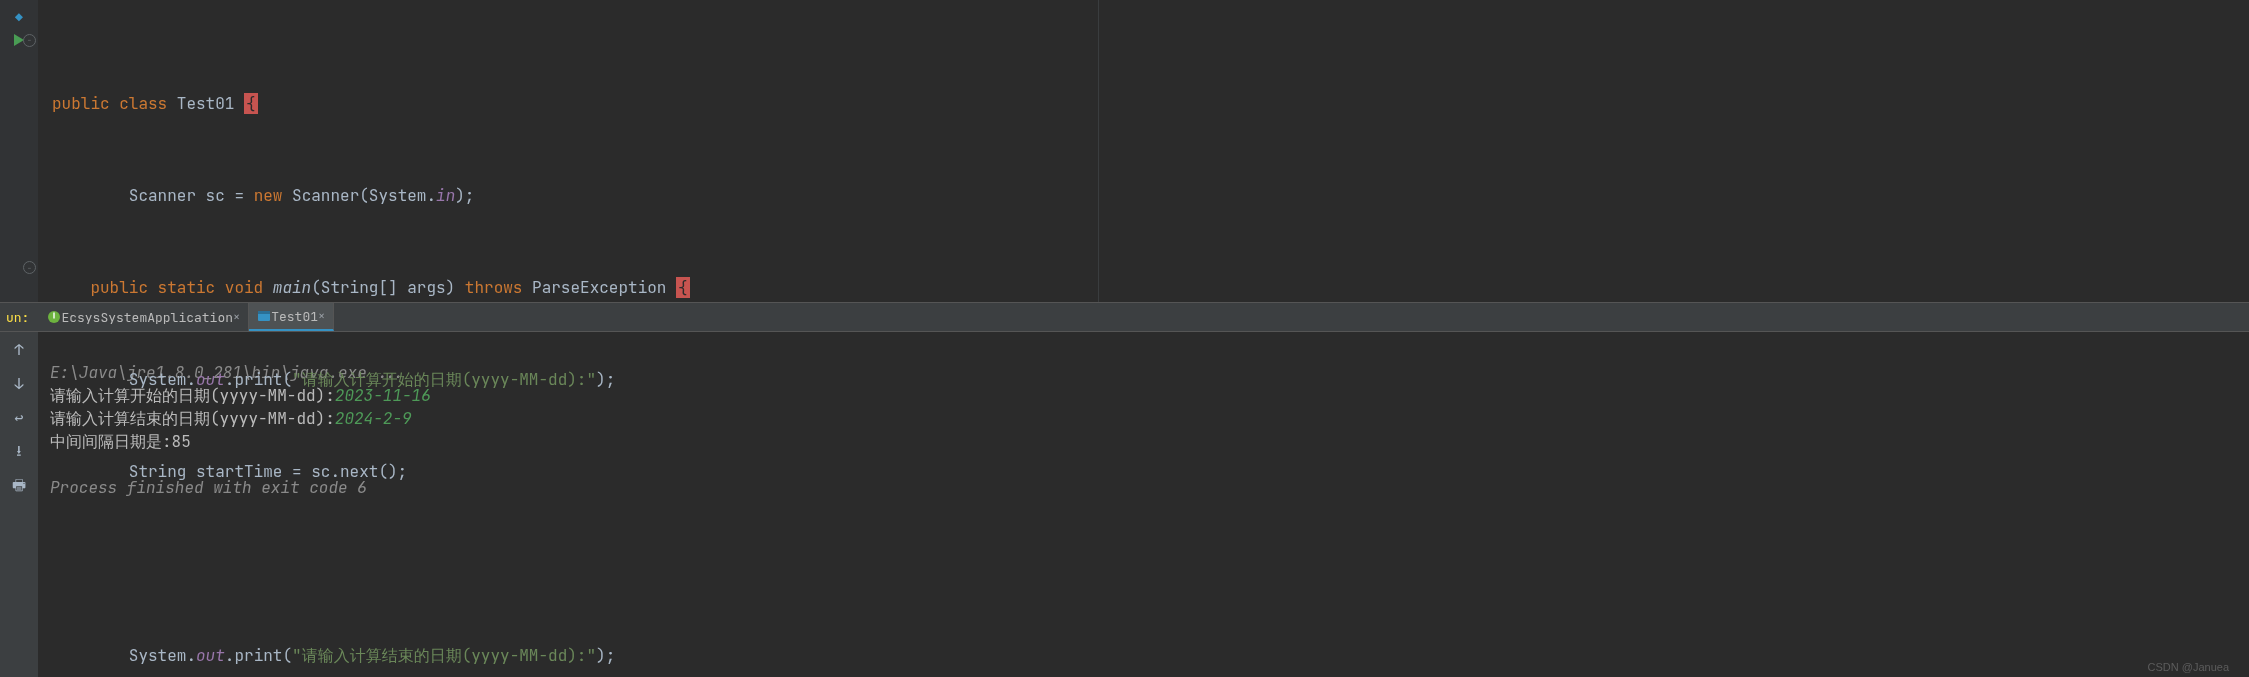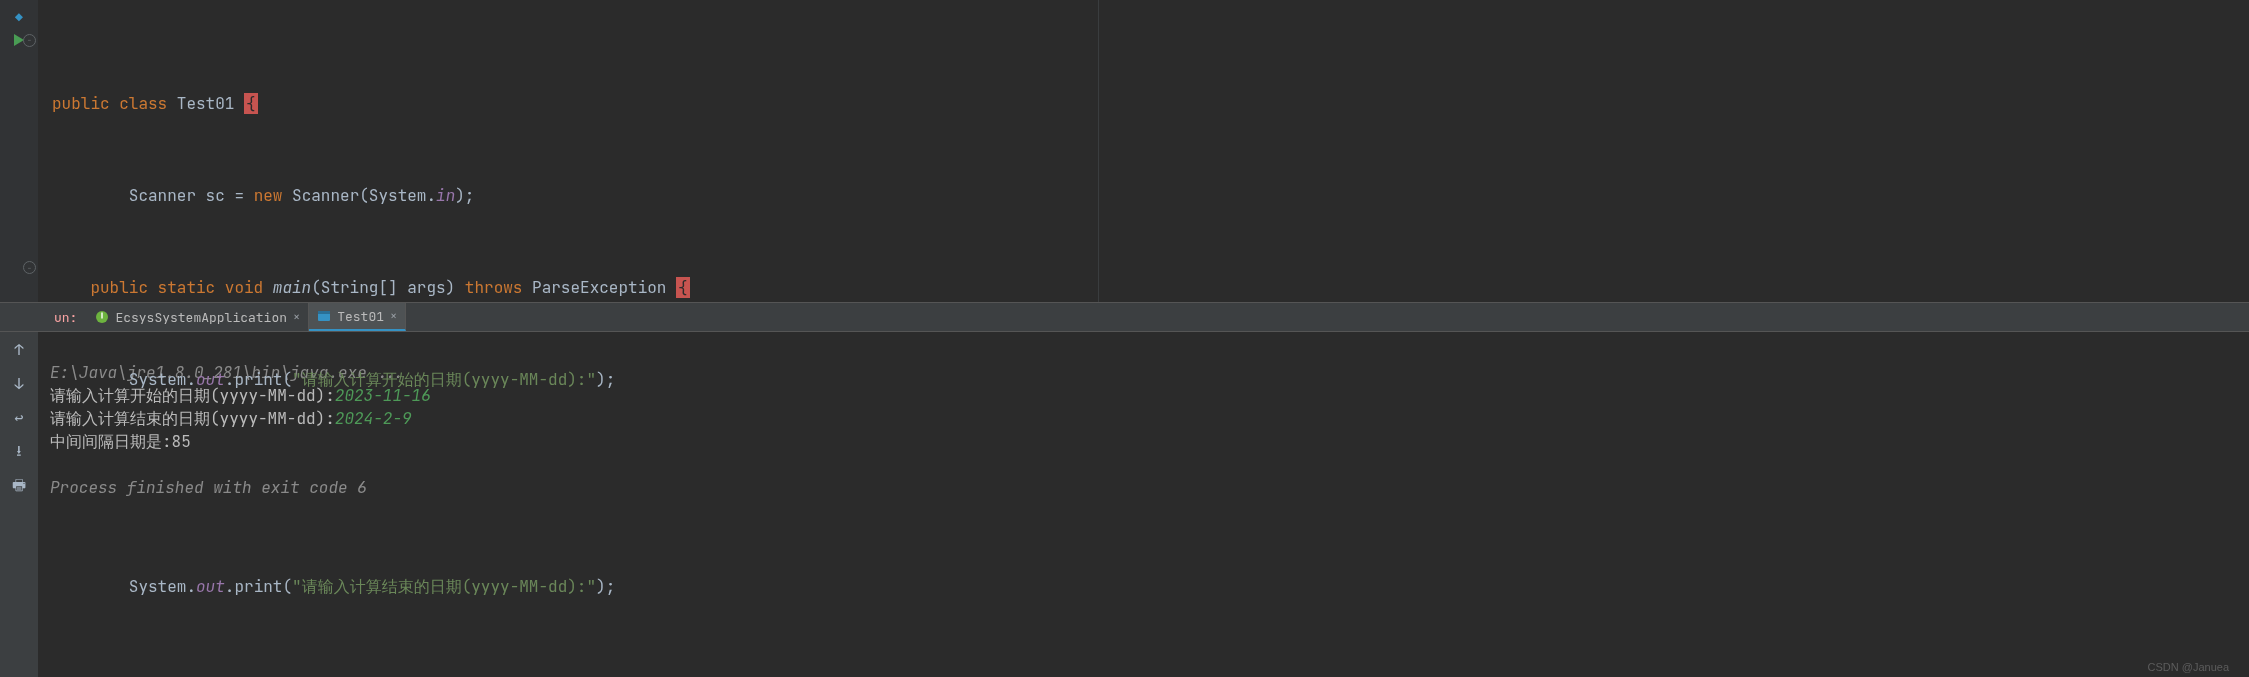--- a/index.html
+++ b/index.html
@@ -25,7 +25,7 @@
 
   
   .run-header { height:30px; background:#3c3f41; border-top:1px solid #555; border-bottom:1px solid #555; display:flex; align-items:center; font-size:13px; color:#bbb; }
-  .run-label { padding:0 10px 0 6px; color:#fca5a5;margin-left:48px; }
+  .run-label { padding:0 10px 0 6px; color:#fde047; }
   .tab { display:flex; align-items:center; gap:6px; height:100%; padding:0 8px; border-right:1px solid #555; }
   .tab.active { background:#4e5254; border-bottom:2px solid #3592c4; }
   .tab .icon { width:14px; height:14px; display:inline-flex; align-items:center; justify-content:center; }

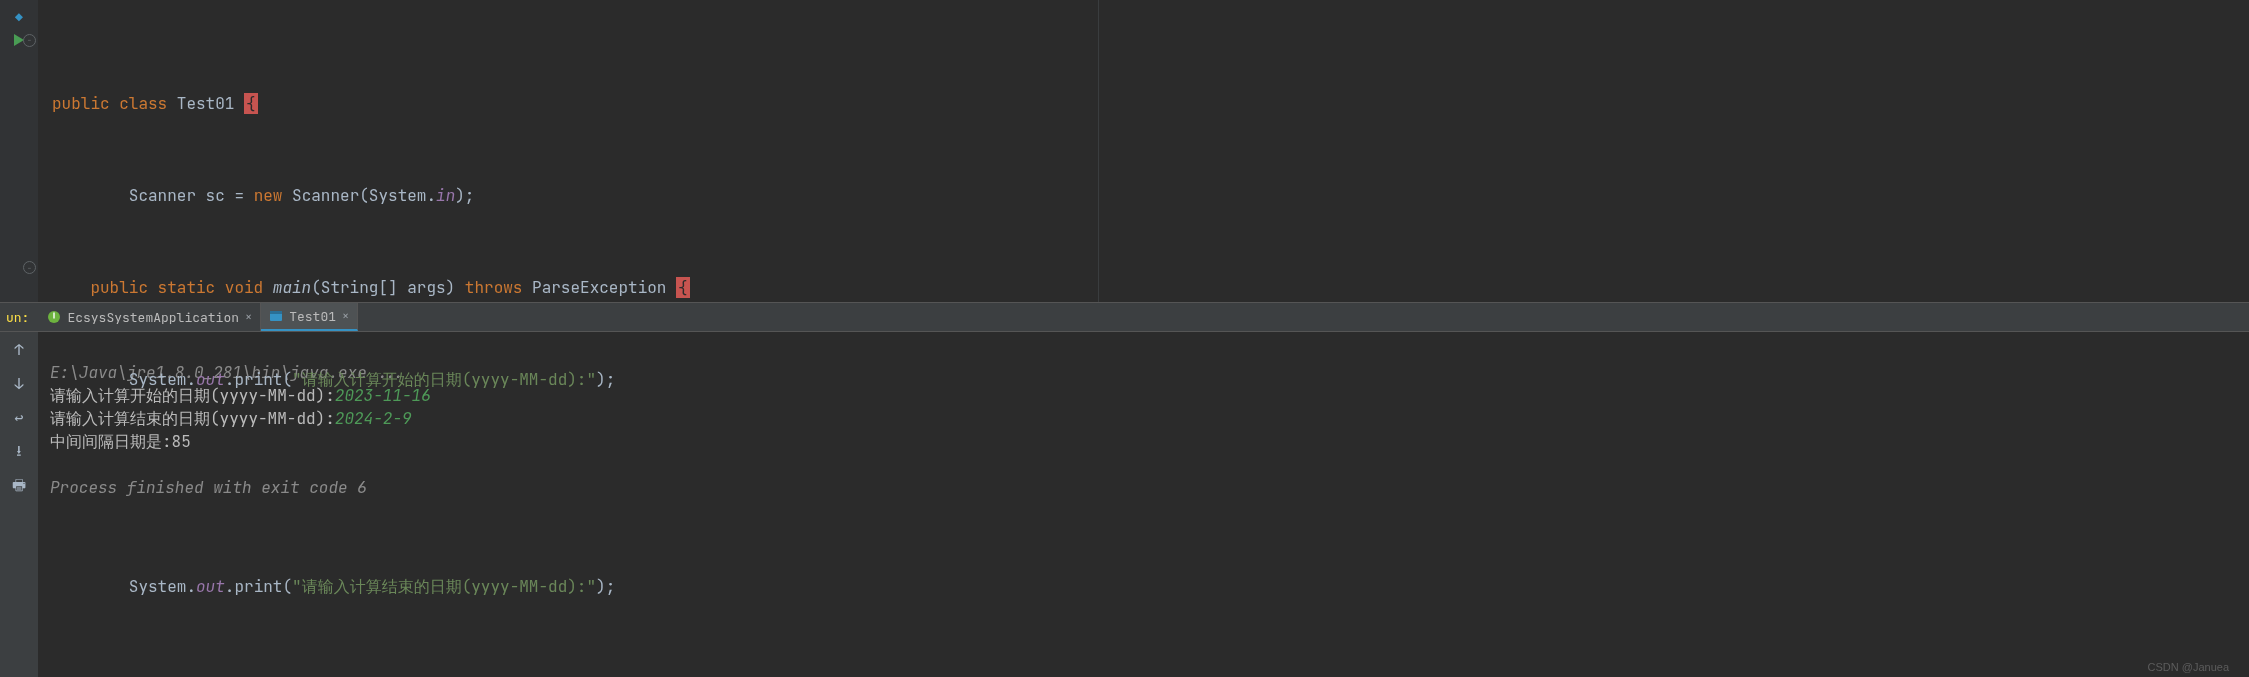--- a/index.html
+++ b/index.html
@@ -26,7 +26,7 @@
   
   .run-header { height:30px; background:#3c3f41; border-top:1px solid #555; border-bottom:1px solid #555; display:flex; align-items:center; font-size:13px; color:#bbb; }
   .run-label { padding:0 10px 0 6px; color:#fde047; }
-  .tab { display:flex; align-items:center; gap:6px; height:100%; padding:0 8px; border-right:1px solid #555; }
+  .tab { display:flex; align-items:center; height:100%; padding:0 8px; border-right:1px solid #555; }
   .tab.active { background:#4e5254; border-bottom:2px solid #3592c4; }
   .tab .icon { width:14px; height:14px; display:inline-flex; align-items:center; justify-content:center; }
   .close-x { color:#9aa0a6; font-size:12px; cursor:pointer; }

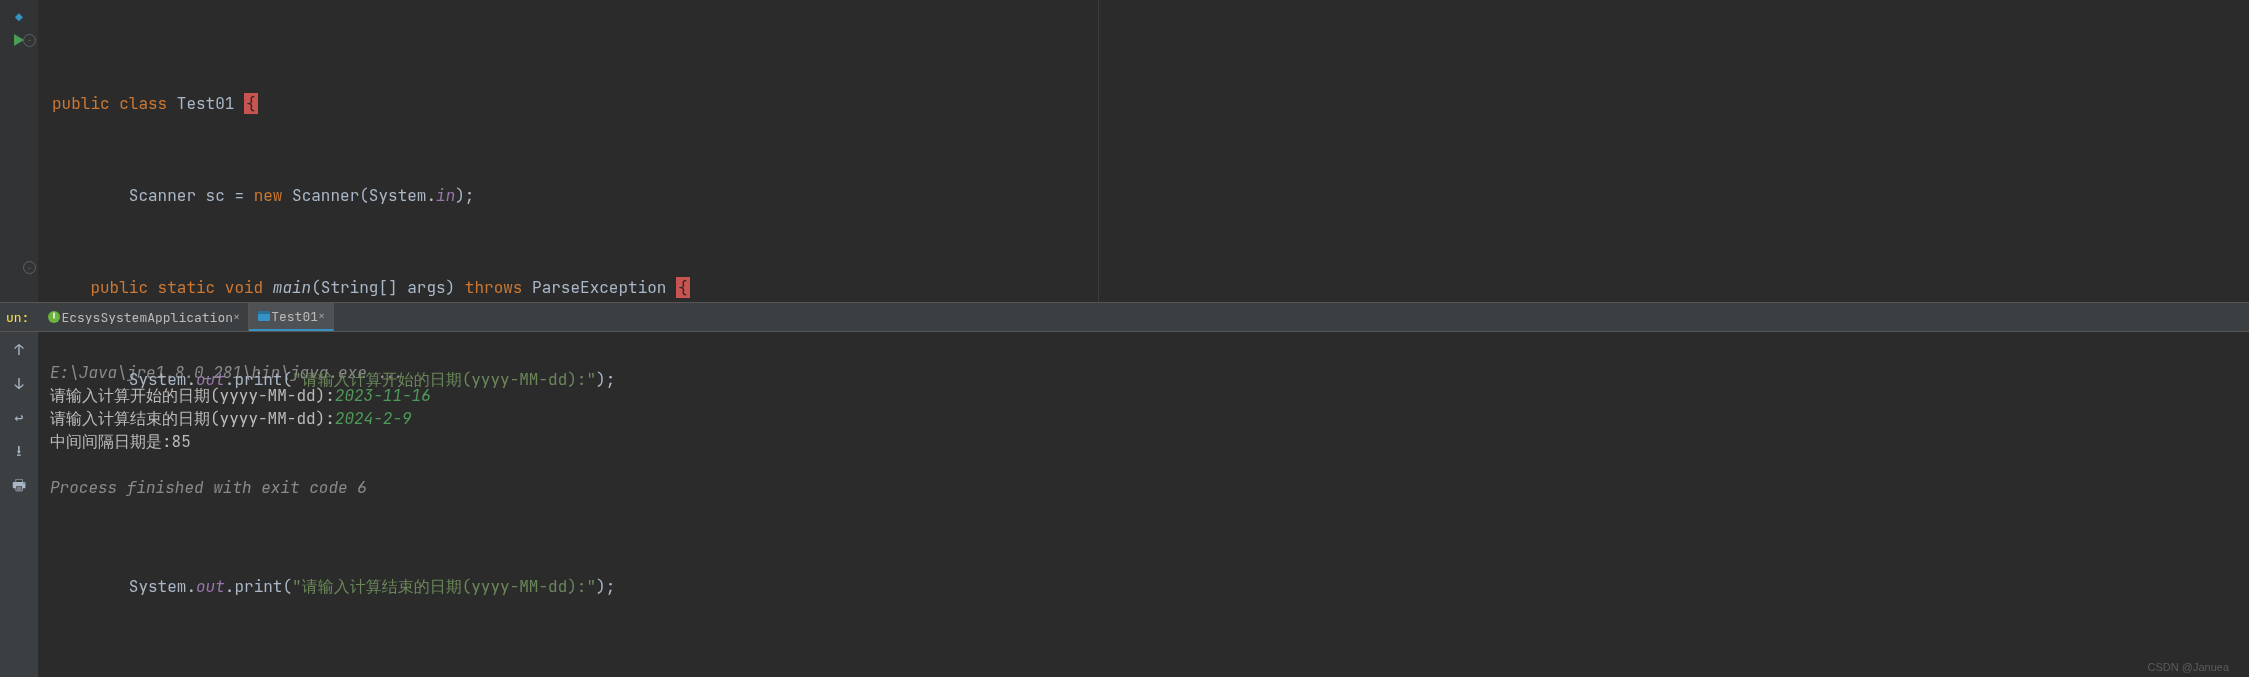--- a/index.html
+++ b/index.html
@@ -81,6 +81,7 @@
 
       <div class="line">        <span>System.</span><span class="fld">out</span><span>.print(</span><span class="str">"请输入计算开始的日期(yyyy-MM-dd):"</span><span>);</span></div>
 
+      <div class="line">        <span>String startTime = sc.next();</span></div>
 
       <div class="line"> </div>
 

